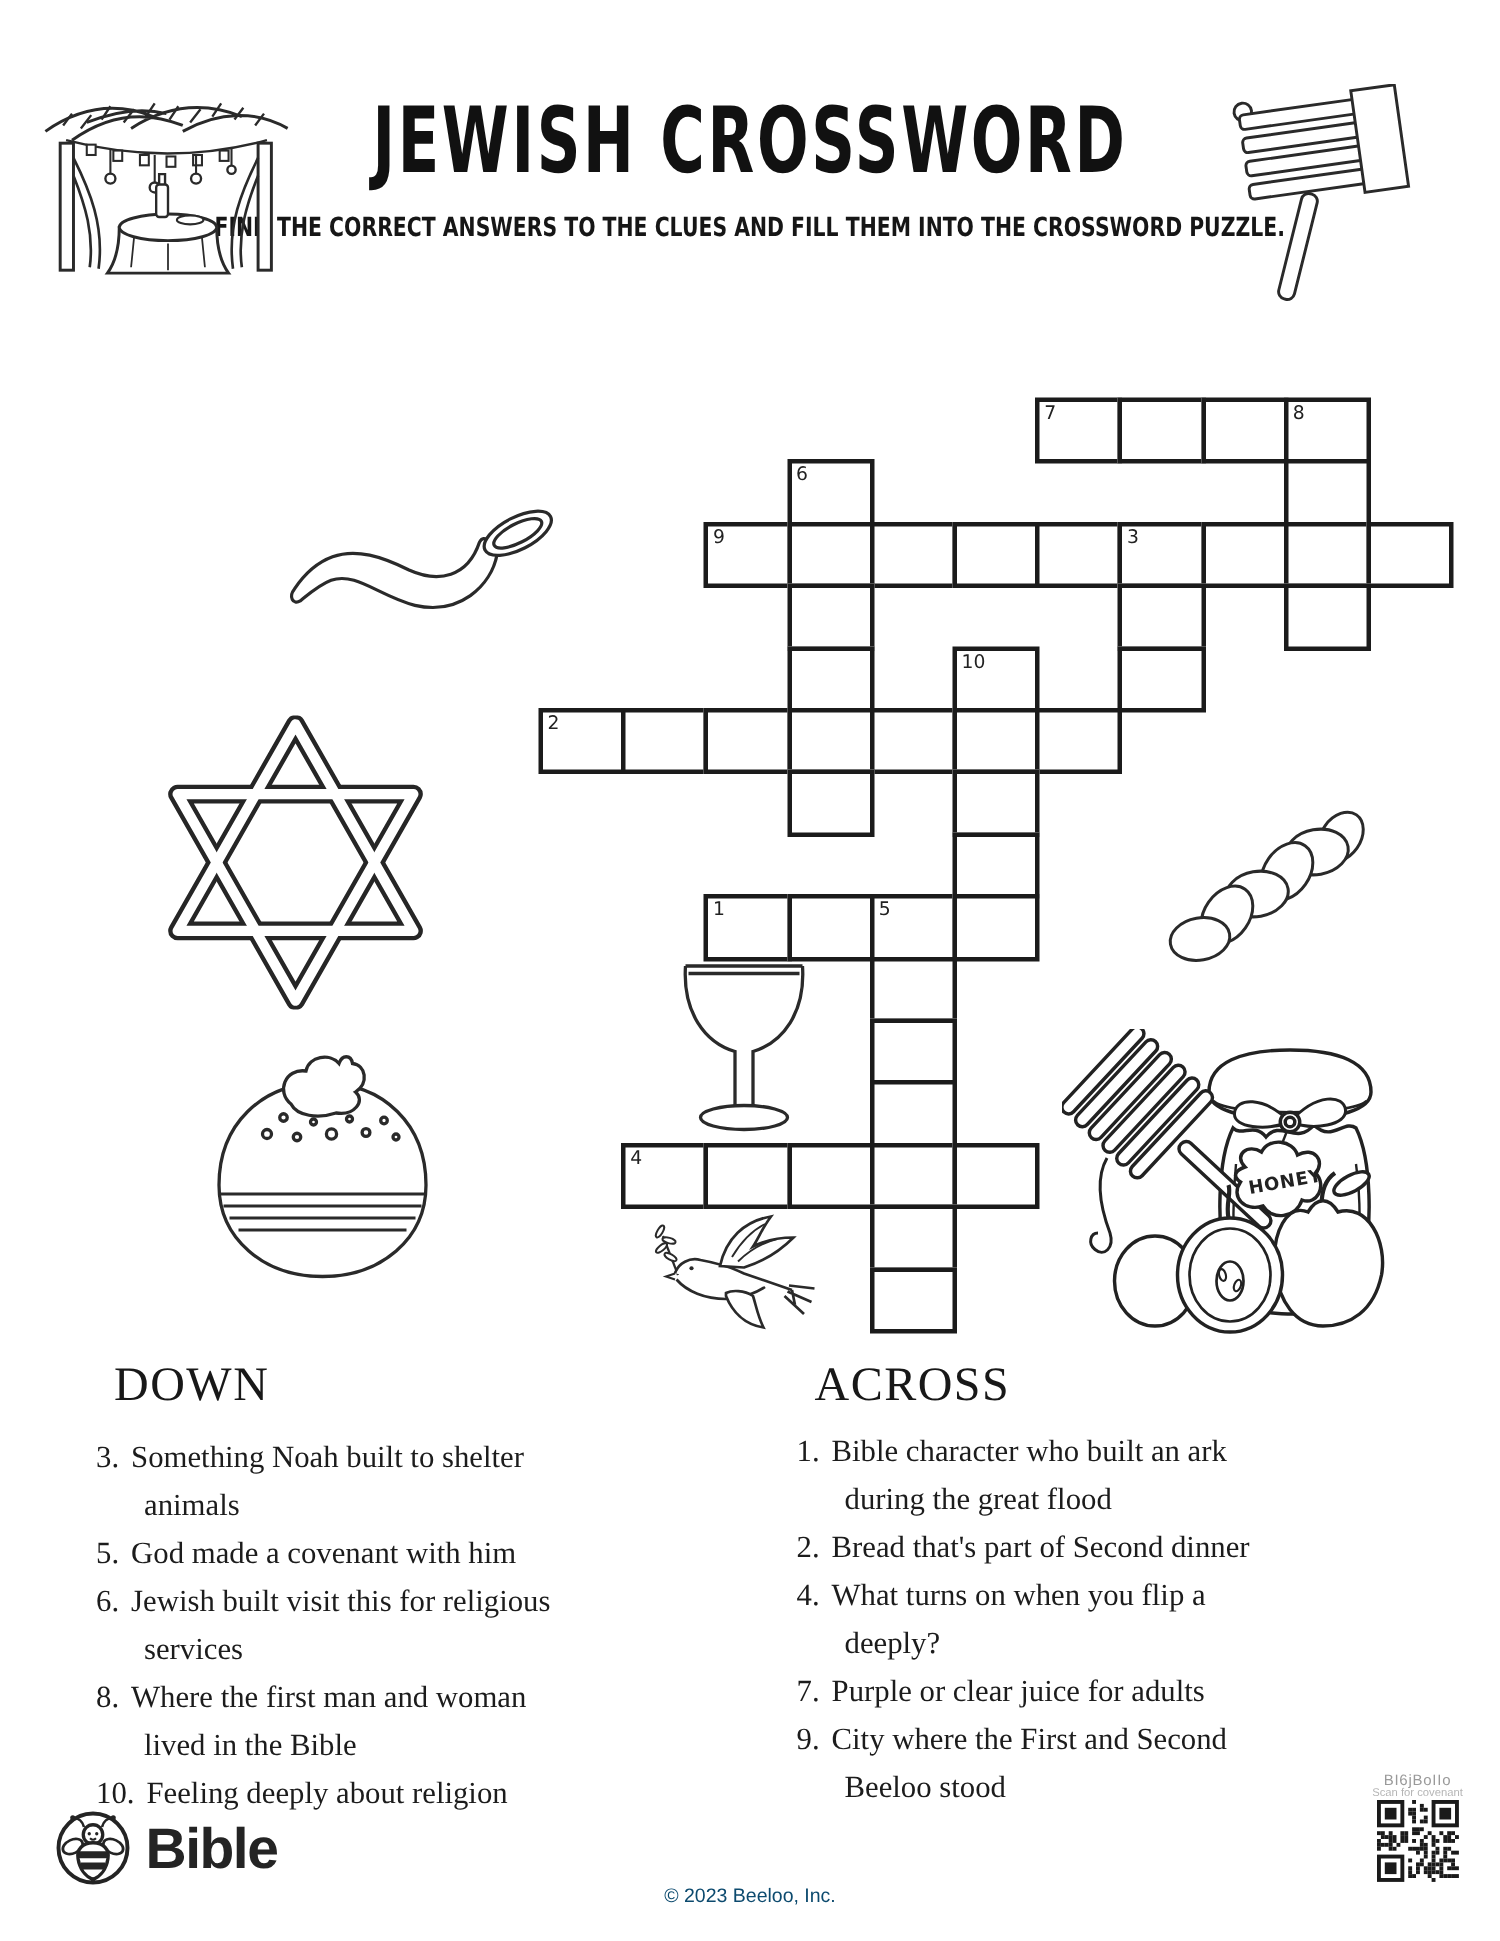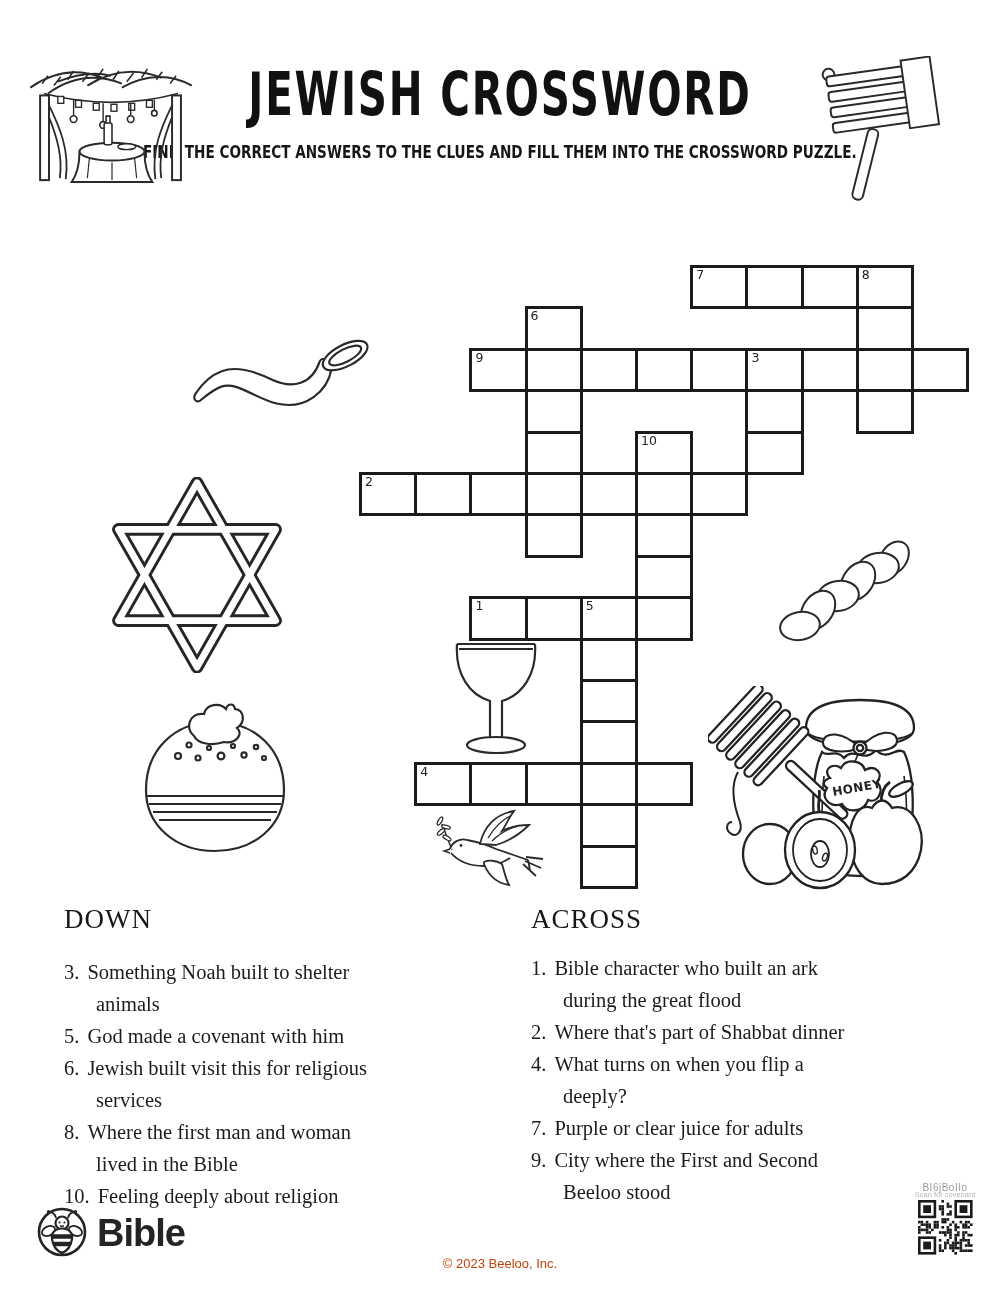--- a/index.html
+++ b/index.html
@@ -21,8 +21,8 @@
   .cellnum{position:absolute;top:0px;left:3px;font-family:"DejaVu Sans",sans-serif;
            font-size:12.5px;color:#222;line-height:14px;}
   
-  .clue-head{position:absolute;font-family:"Liberation Serif",serif;font-size:27px;
-             letter-spacing:1px;color:#181818;}
+  .clue-head{position:absolute;font-family:"Liberation Serif",serif;font-size:32px;
+             letter-spacing:1px;color:#181818;margin-left:12px;}
   .clue-list{position:absolute;font-family:"Liberation Serif",serif;font-size:20.5px;
              line-height:32px;color:#1c1c1c;}
   .clue{padding-left:32px;text-indent:-32px;}

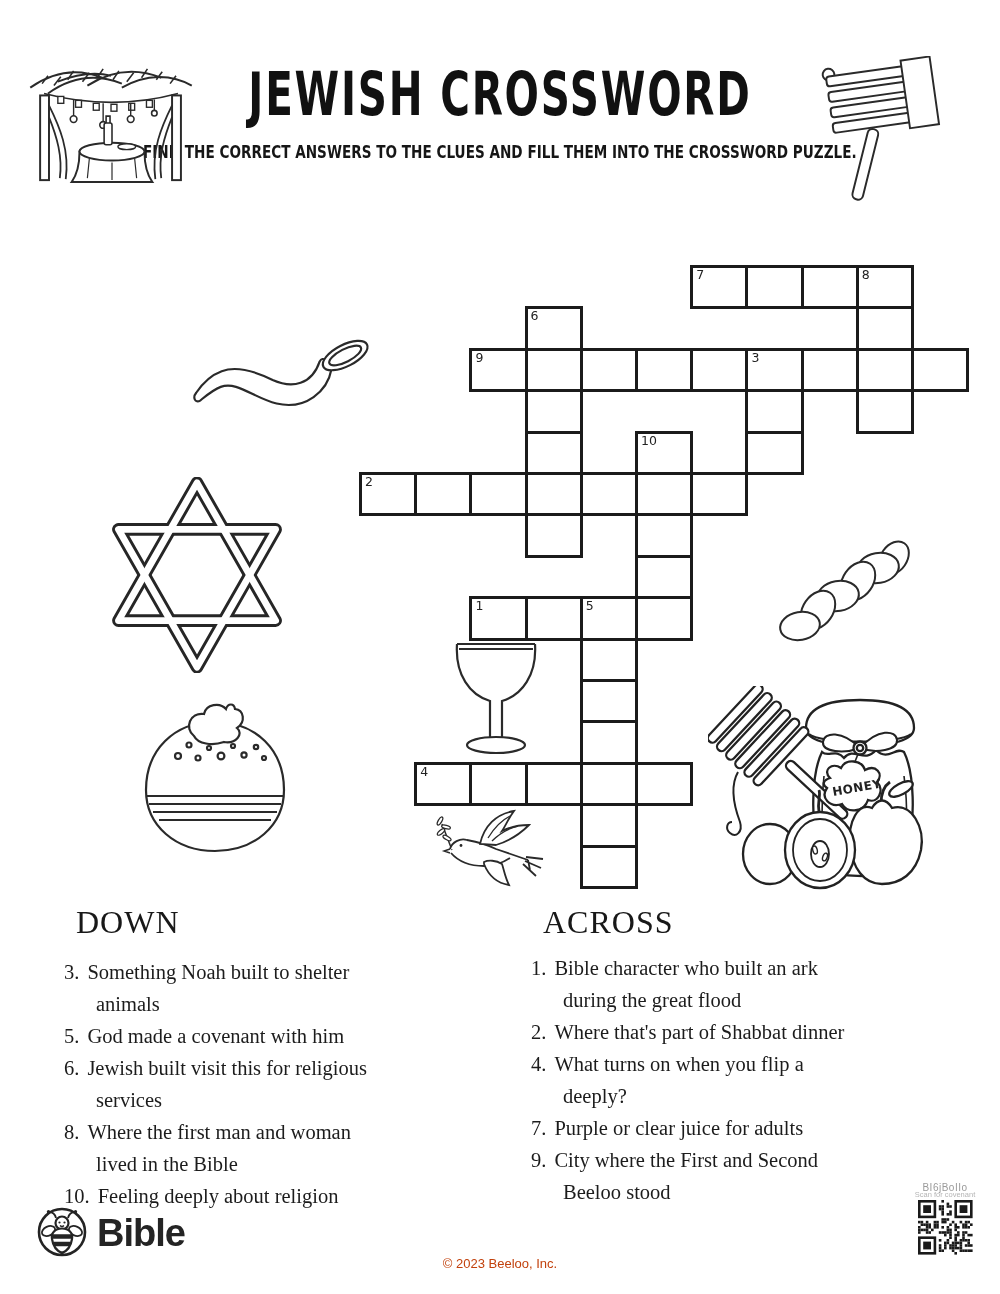--- a/index.html
+++ b/index.html
@@ -259,7 +259,7 @@
   <div class="clue-head" style="left:531px;top:904px">ACROSS</div>
   <div class="clue-list" style="left:531px;top:952px;width:340px">
       <div class="clue"><span class="num">1.</span><span>Bible character who built an ark during the great flood</span></div>
-      <div class="clue"><span class="num">2.</span><span>Where that's part of Shabbat dinner</span></div>
+      <div class="clue"><span class="num">2.</span><span>Bread that's part of Second dinner</span></div>
       <div class="clue"><span class="num">4.</span><span>What turns on when you flip a deeply?</span></div>
       <div class="clue"><span class="num">7.</span><span>Purple or clear juice for adults</span></div>
       <div class="clue"><span class="num">9.</span><span>City where the First and Second Beeloo stood</span></div>

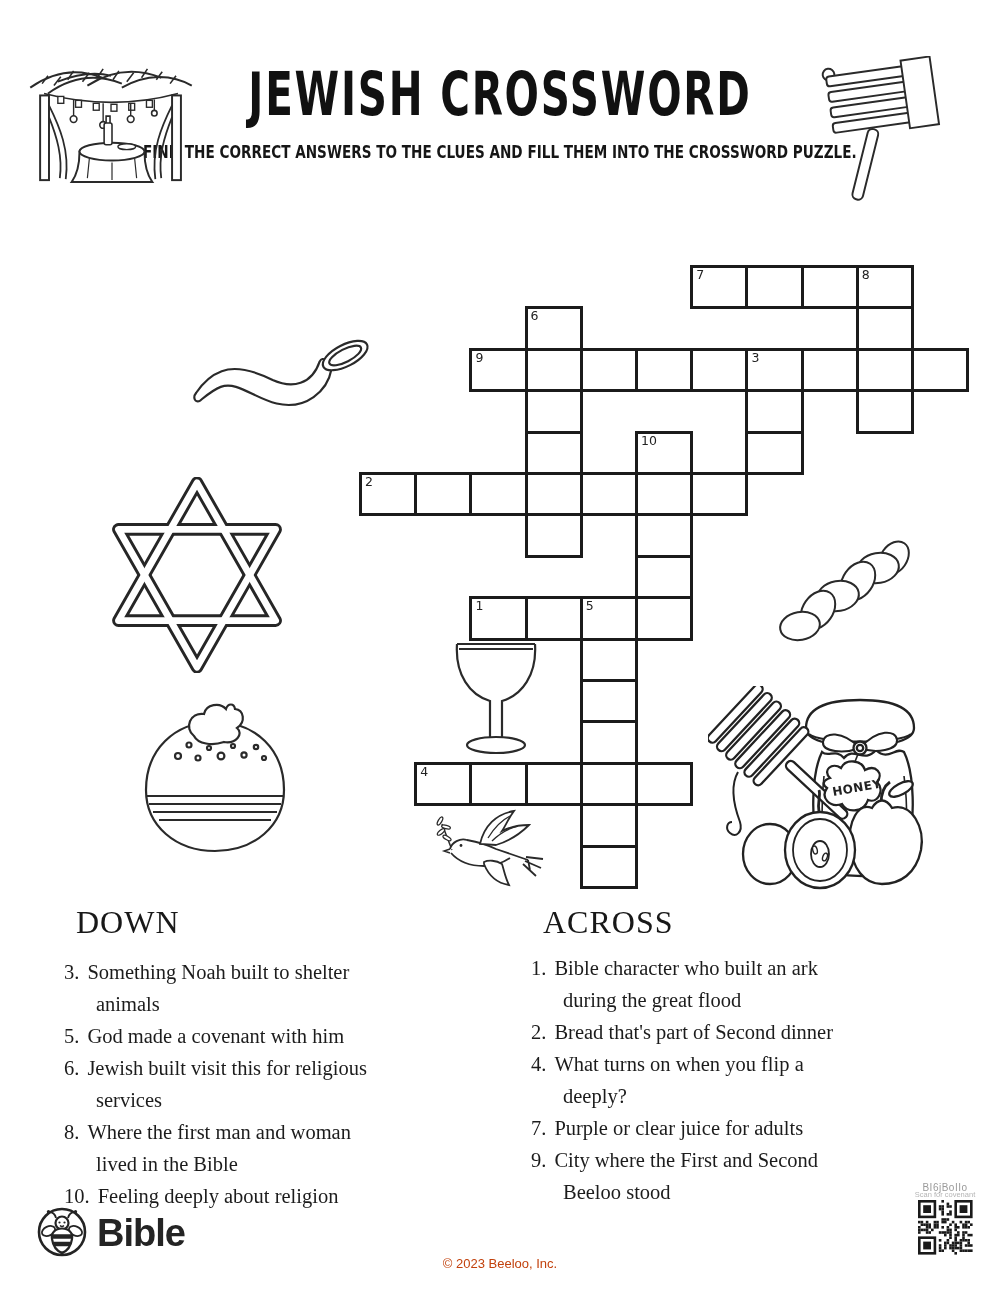--- a/index.html
+++ b/index.html
@@ -31,7 +31,7 @@
   .brand{position:absolute;left:97px;top:1212px;font-family:"Liberation Sans",sans-serif;
          font-weight:bold;font-size:38px;letter-spacing:-1px;color:#242424;}
   .copyright{position:absolute;left:0;top:1256px;width:1000px;text-align:center;
-             font-size:13px;color:#c2410c;}
+             font-size:13px;color:#0c4a6e;}
   .qr-caption{position:absolute;left:890px;top:1190px;width:110px;text-align:center;
               font-size:7.5px;color:#b5b5b5;}
   .qr-label{position:absolute;left:890px;top:1182px;width:110px;text-align:center;

